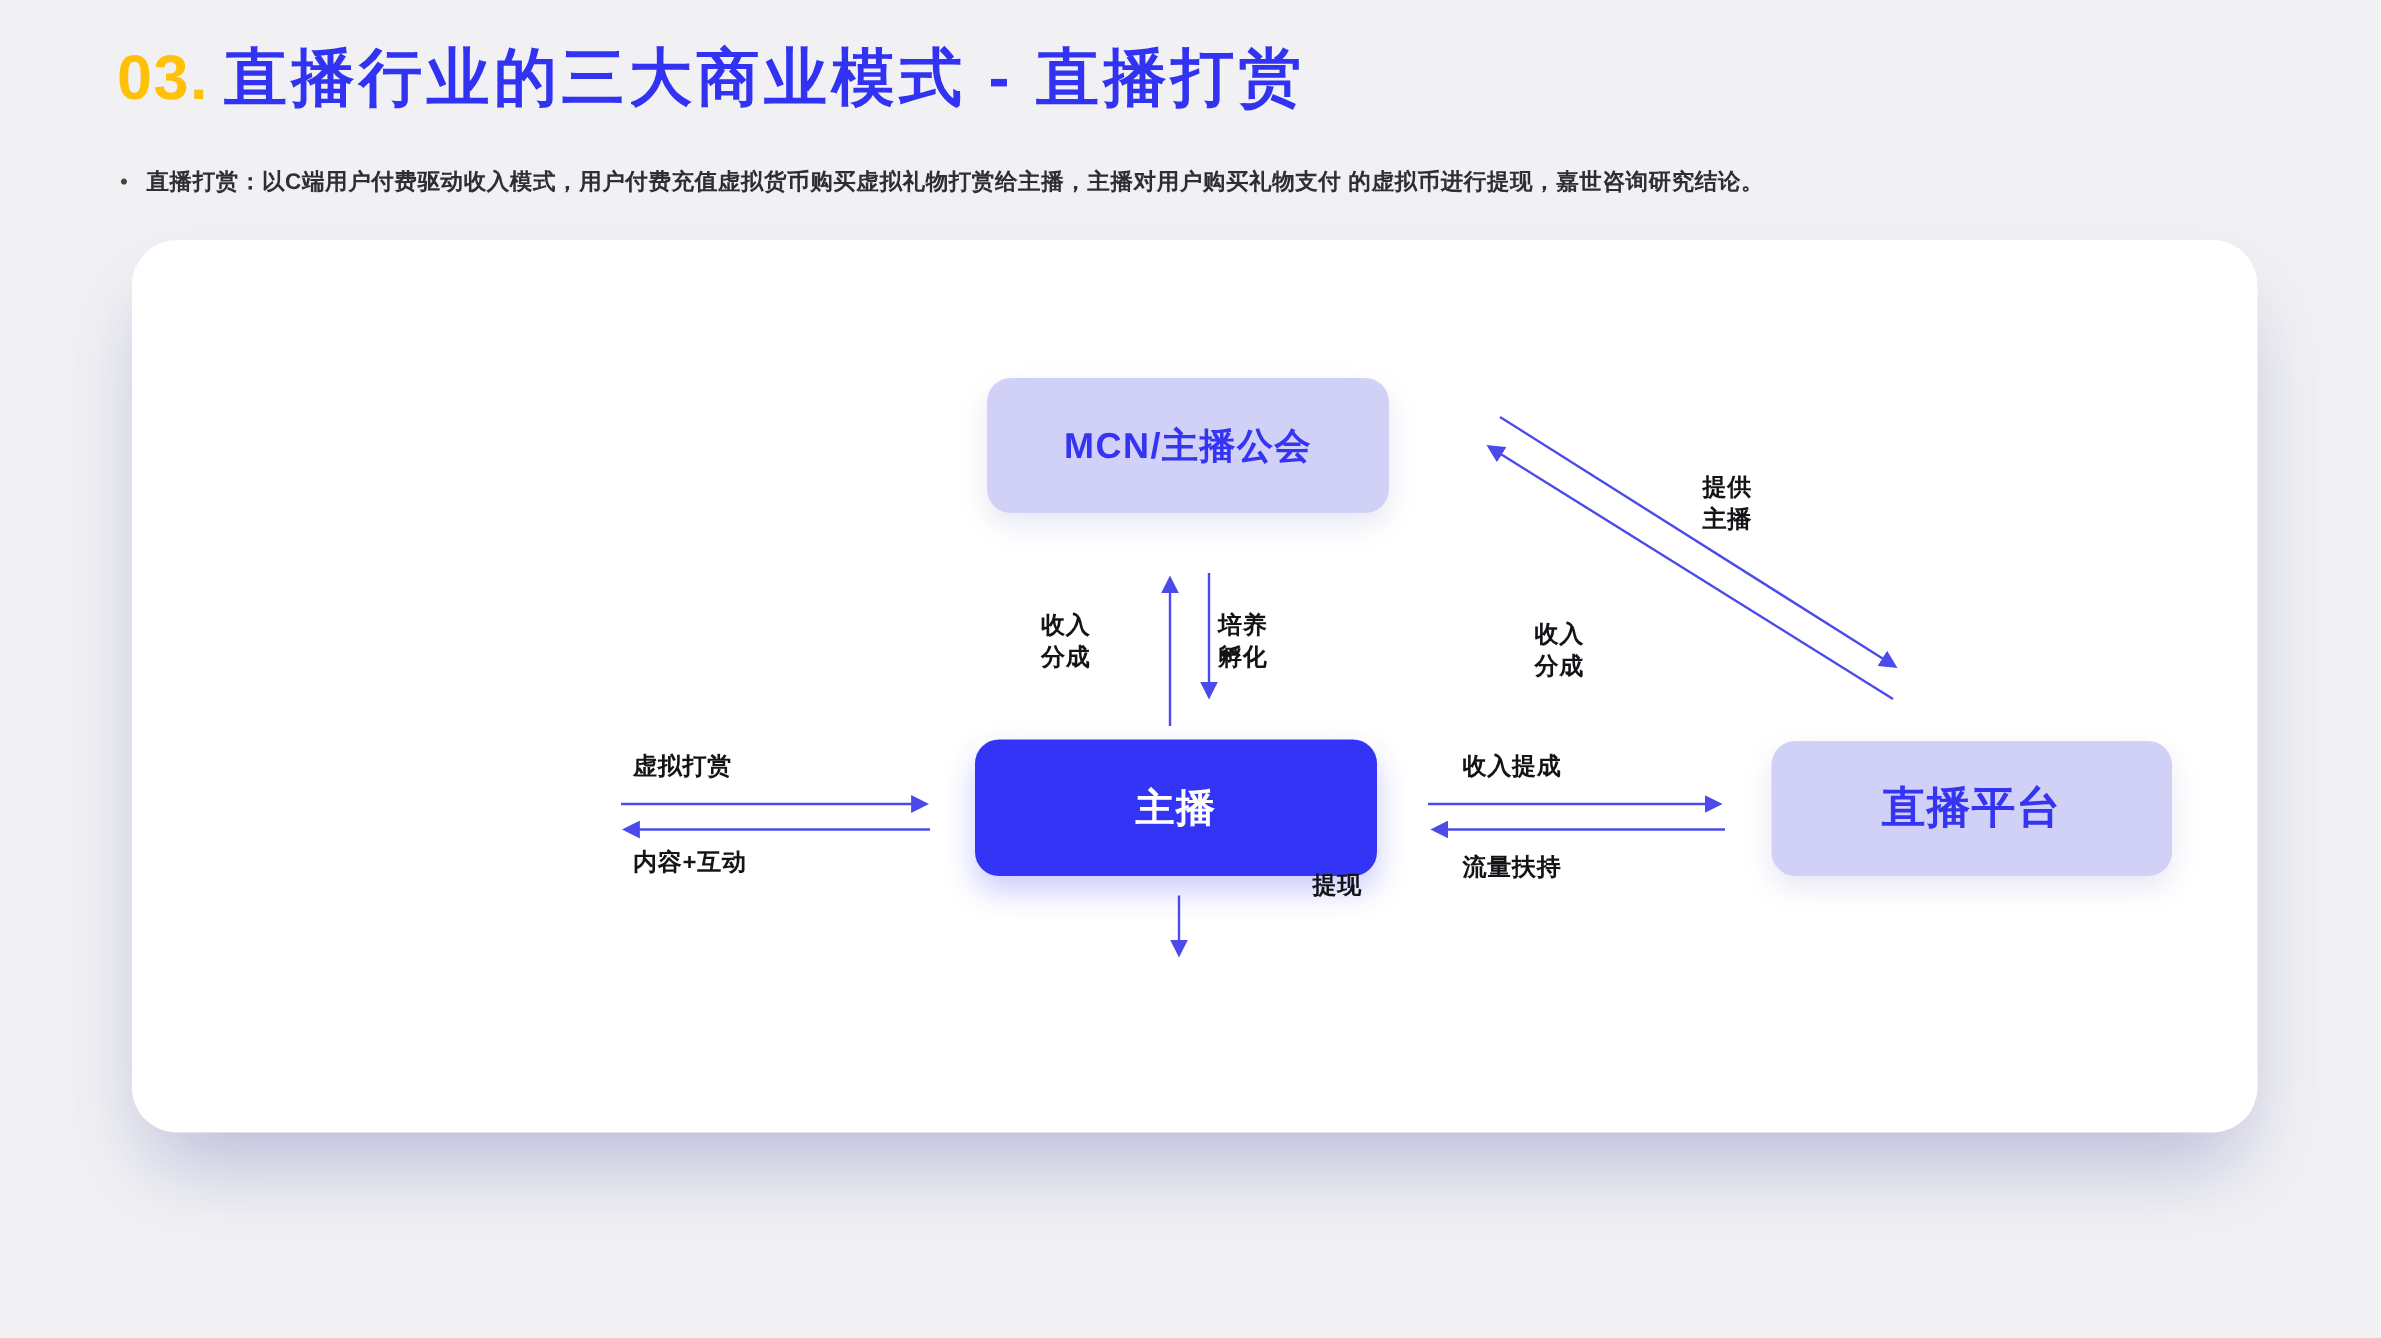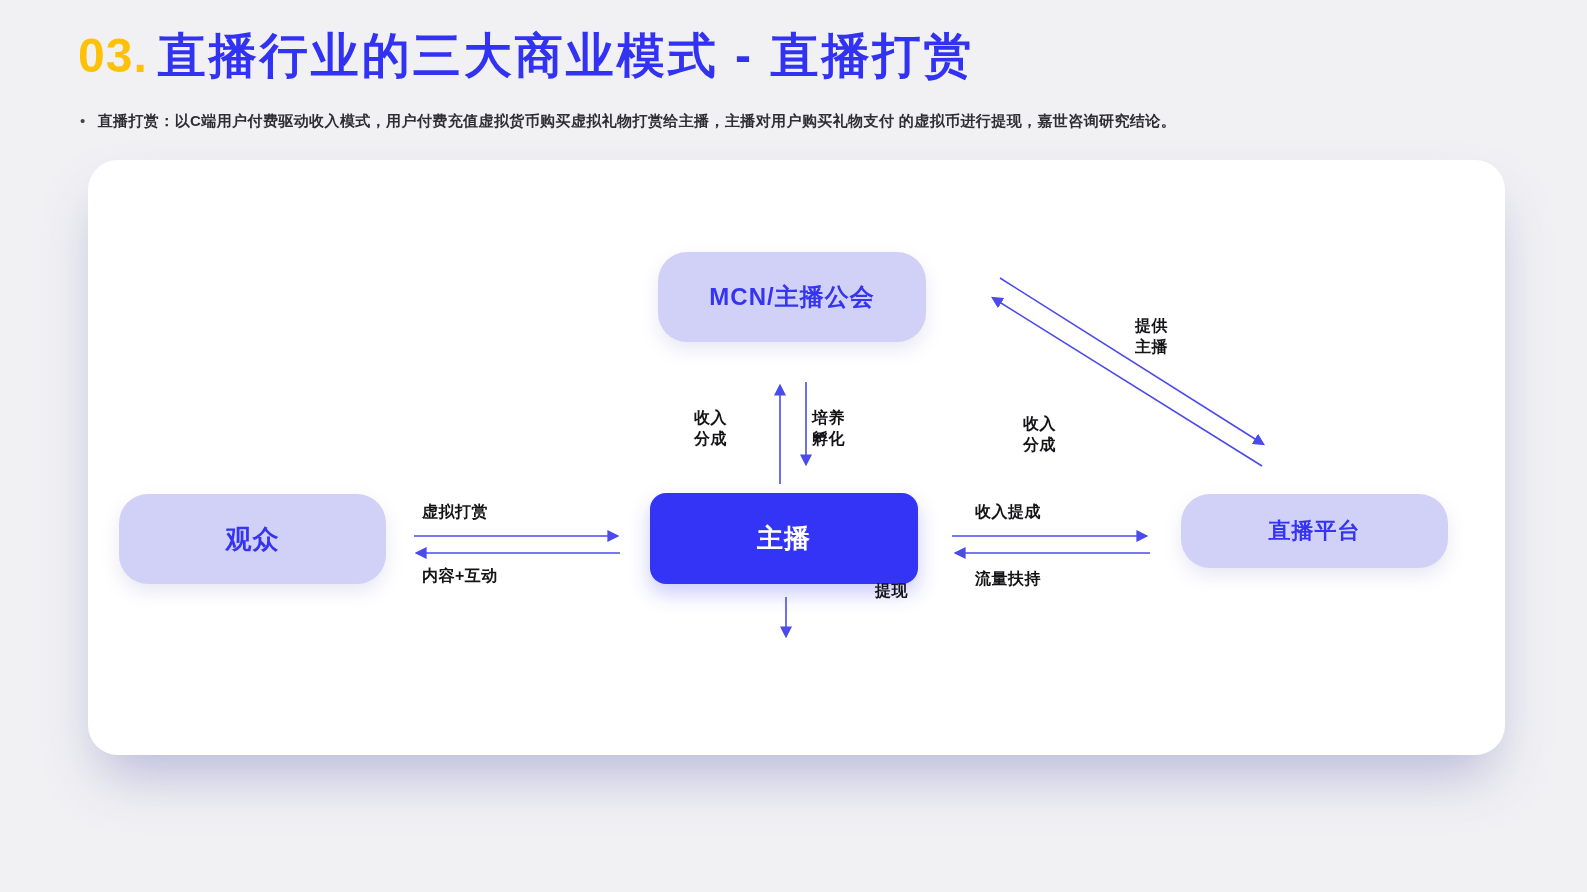--- a/index.html
+++ b/index.html
@@ -15,7 +15,7 @@
   
   .title {
     position: absolute; left: 78px; top: 24px;
-    font-size: 48px; font-weight: 900; letter-spacing: 3px;
+    font-size: 42px; font-weight: 900; letter-spacing: 3px;
     white-space: nowrap;
   }
   .title .num { color: #FFC107; margin-right: 10px; letter-spacing: 1px; }

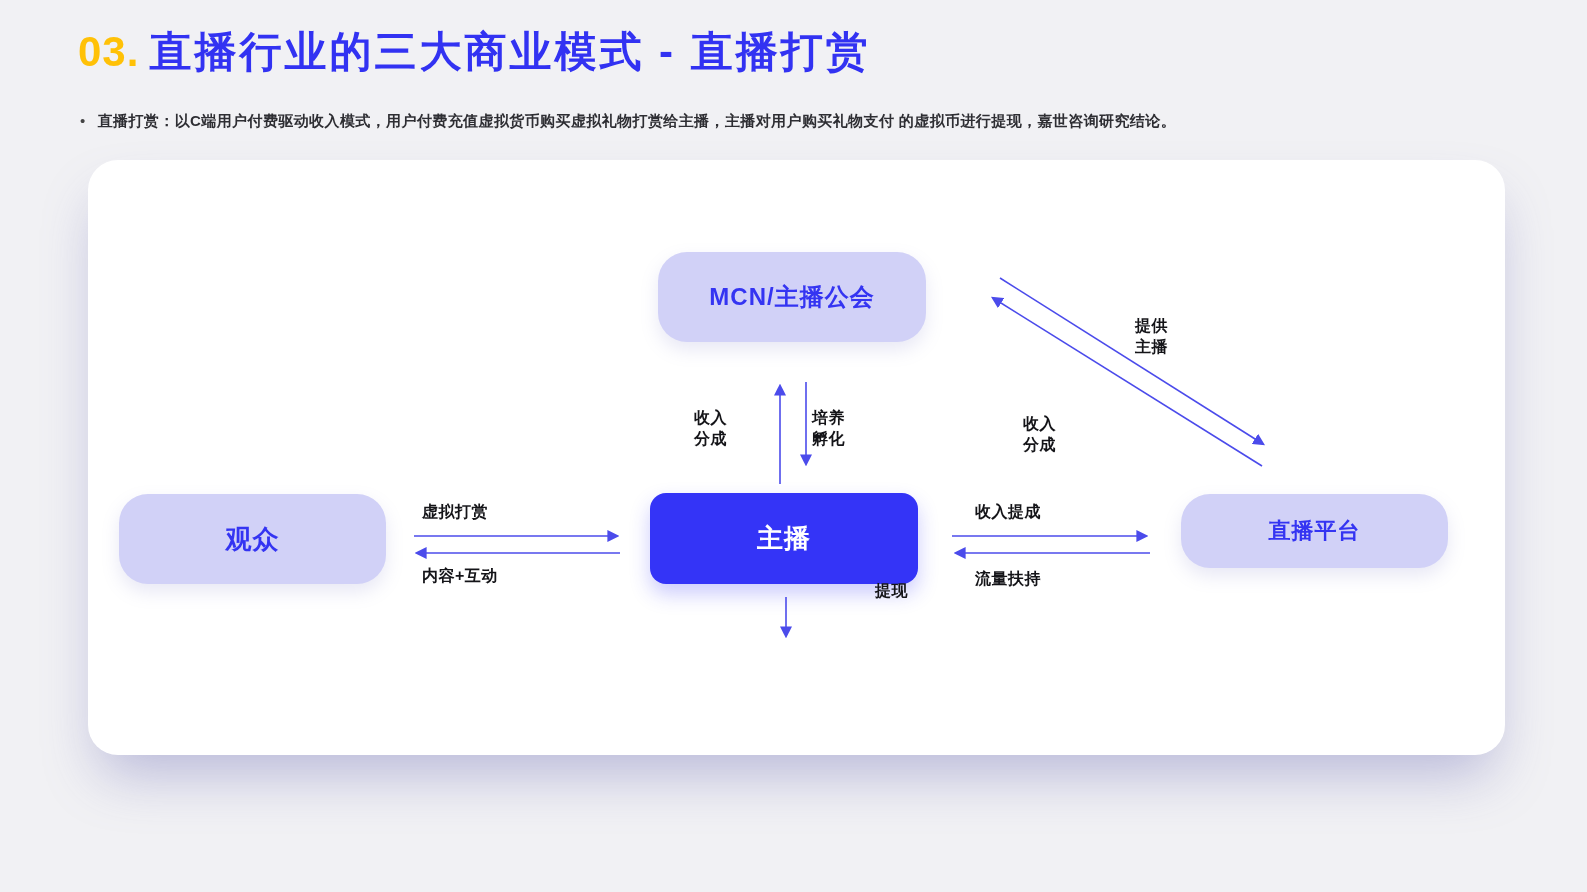--- a/index.html
+++ b/index.html
@@ -53,7 +53,6 @@
   .node.light {
     background: #D1D1F7; color: #3434F2;
     box-shadow: 0 8px 18px rgba(130,130,200,0.18);
-    border-radius: 29px;
   }
   .node.solid {
     background: #3434F7; color: #FFFFFF;

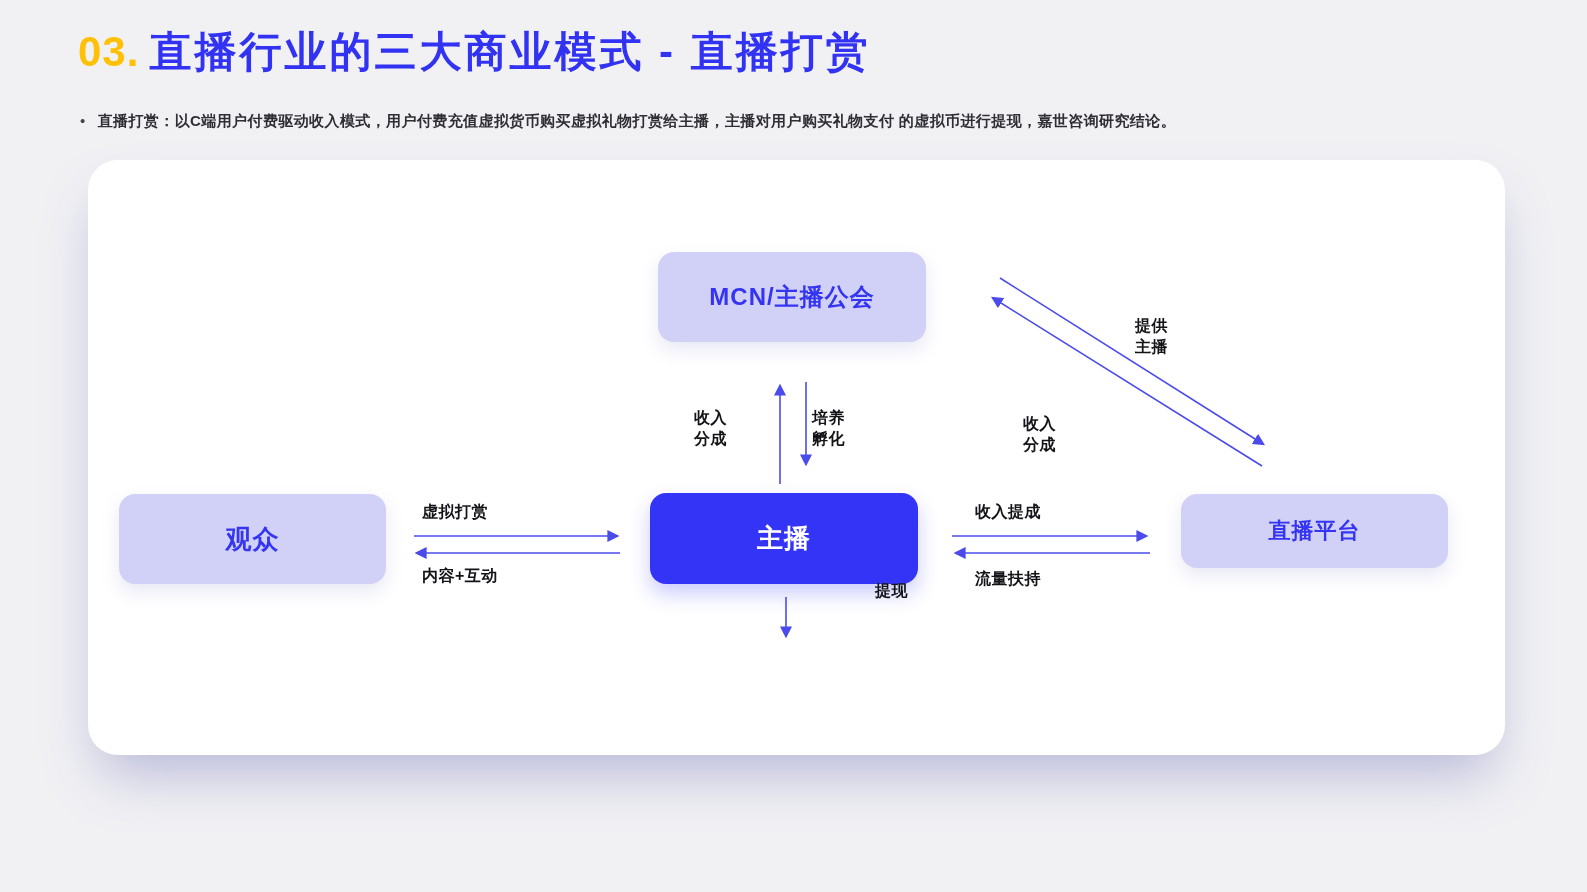--- a/index.html
+++ b/index.html
@@ -110,9 +110,6 @@
   <div class="node light node-mcn">
     <span>MCN/主播公会</span>
   </div>
-  <div class="node light node-audience">
-    <span>观众</span>
-  </div>
   <div class="node solid node-streamer">
     <span>主播</span>
   </div>

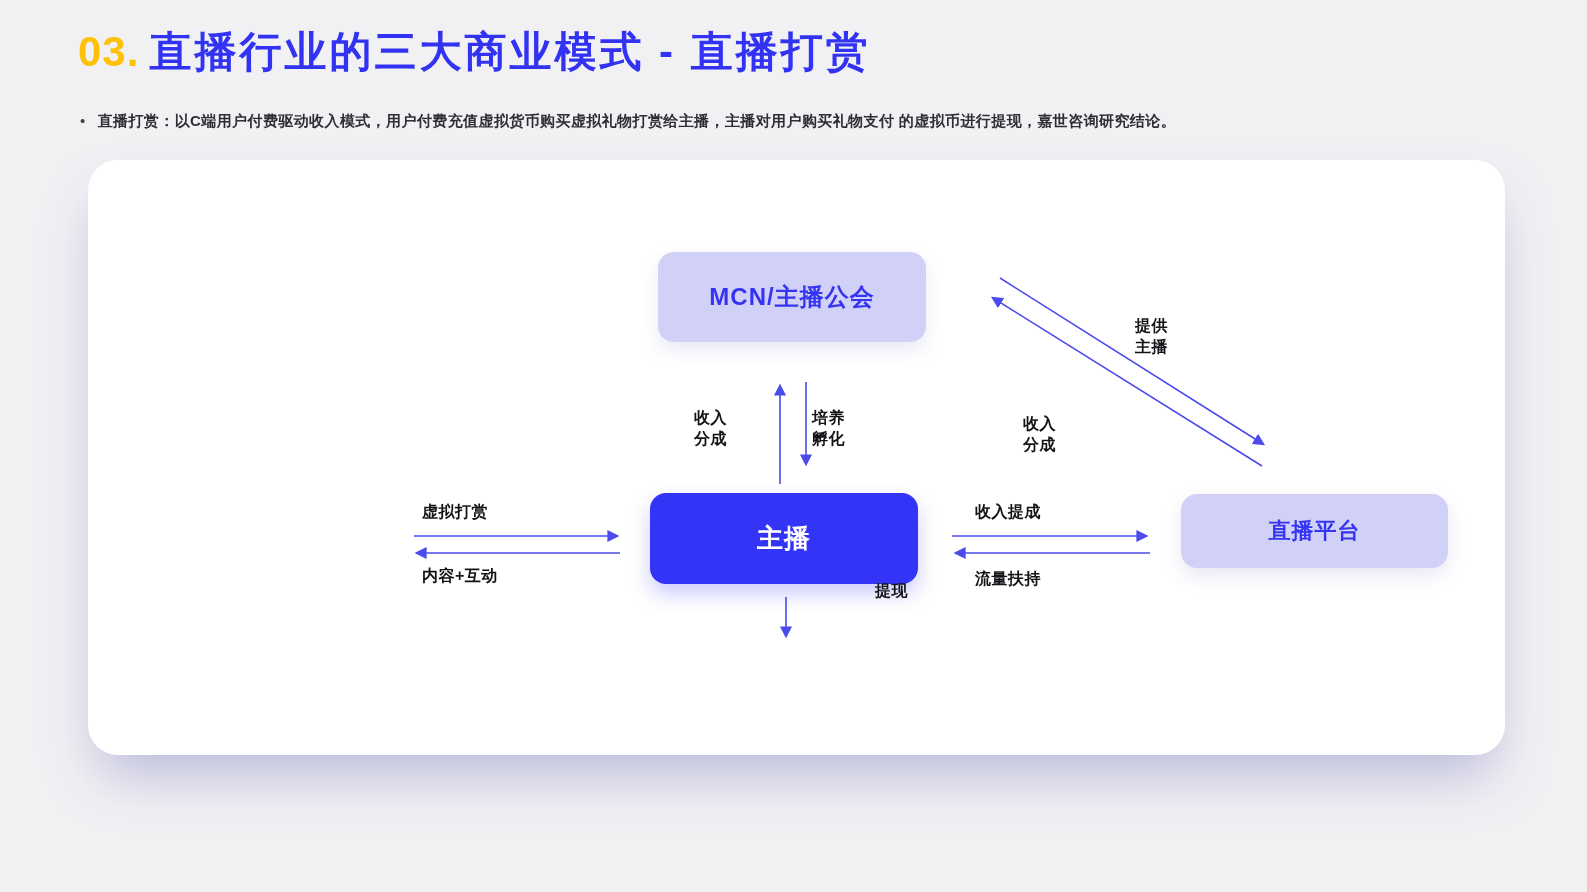--- a/index.html
+++ b/index.html
@@ -61,7 +61,7 @@
   .node-mcn      { left: 658px;  top: 252px; width: 268px; height: 90px; font-size: 24px; }
   .node-audience { left: 119px;  top: 494px; width: 267px; height: 90px; font-size: 26px; }
   .node-streamer { left: 650px;  top: 493px; width: 268px; height: 91px; font-size: 26px; }
-  .node-platform { left: 1181px; top: 494px; width: 267px; height: 74px; font-size: 22px; }
+  .node-platform { left: 1181px; top: 494px; width: 267px; height: 90px; font-size: 29px; }
   .node-income   { left: 650px;  top: 648px; width: 268px; height: 39px; font-size: 20px; border-radius: 20px; }
 
   

